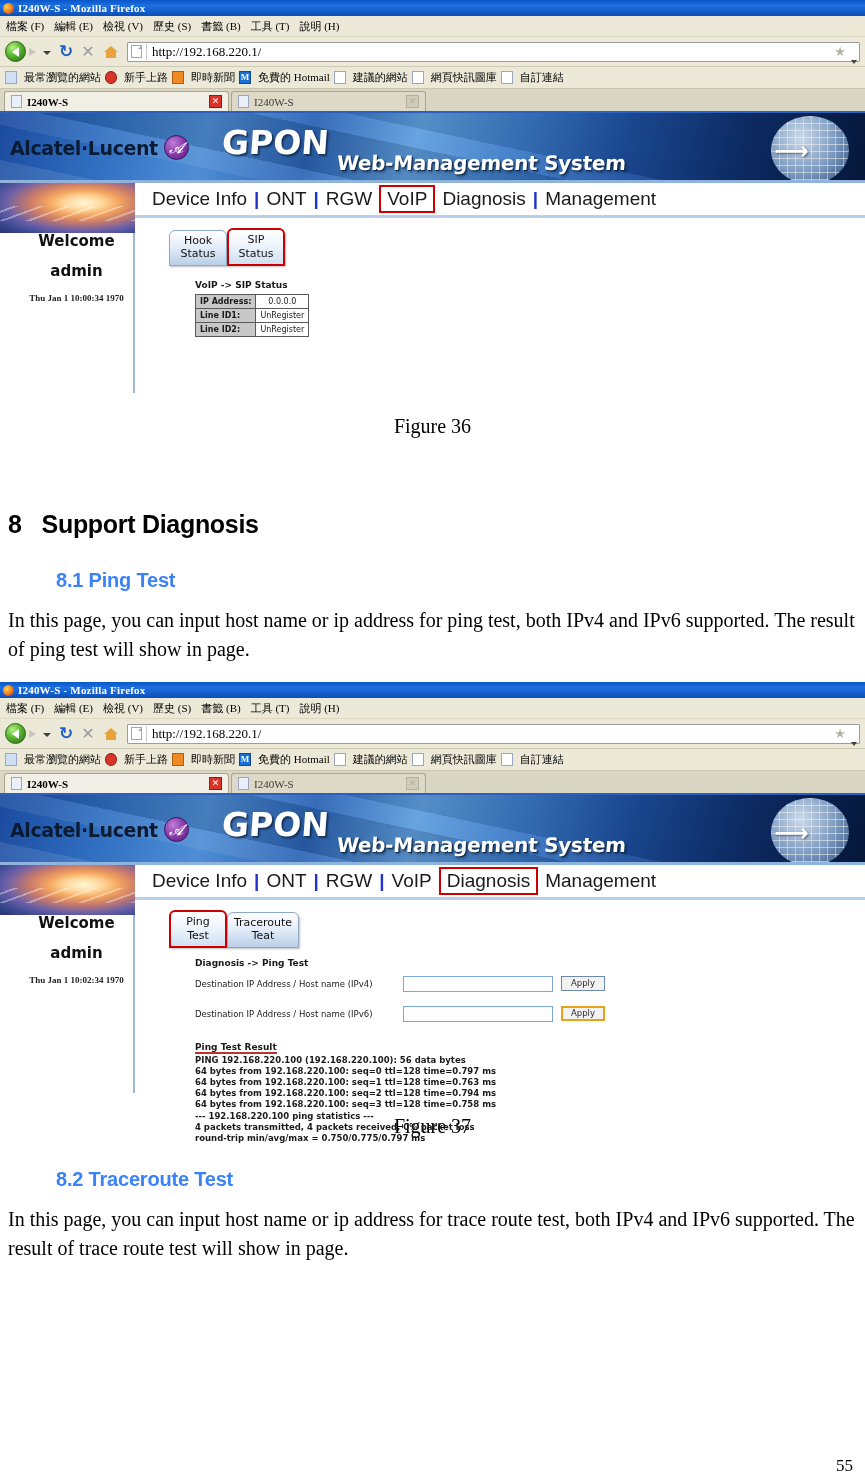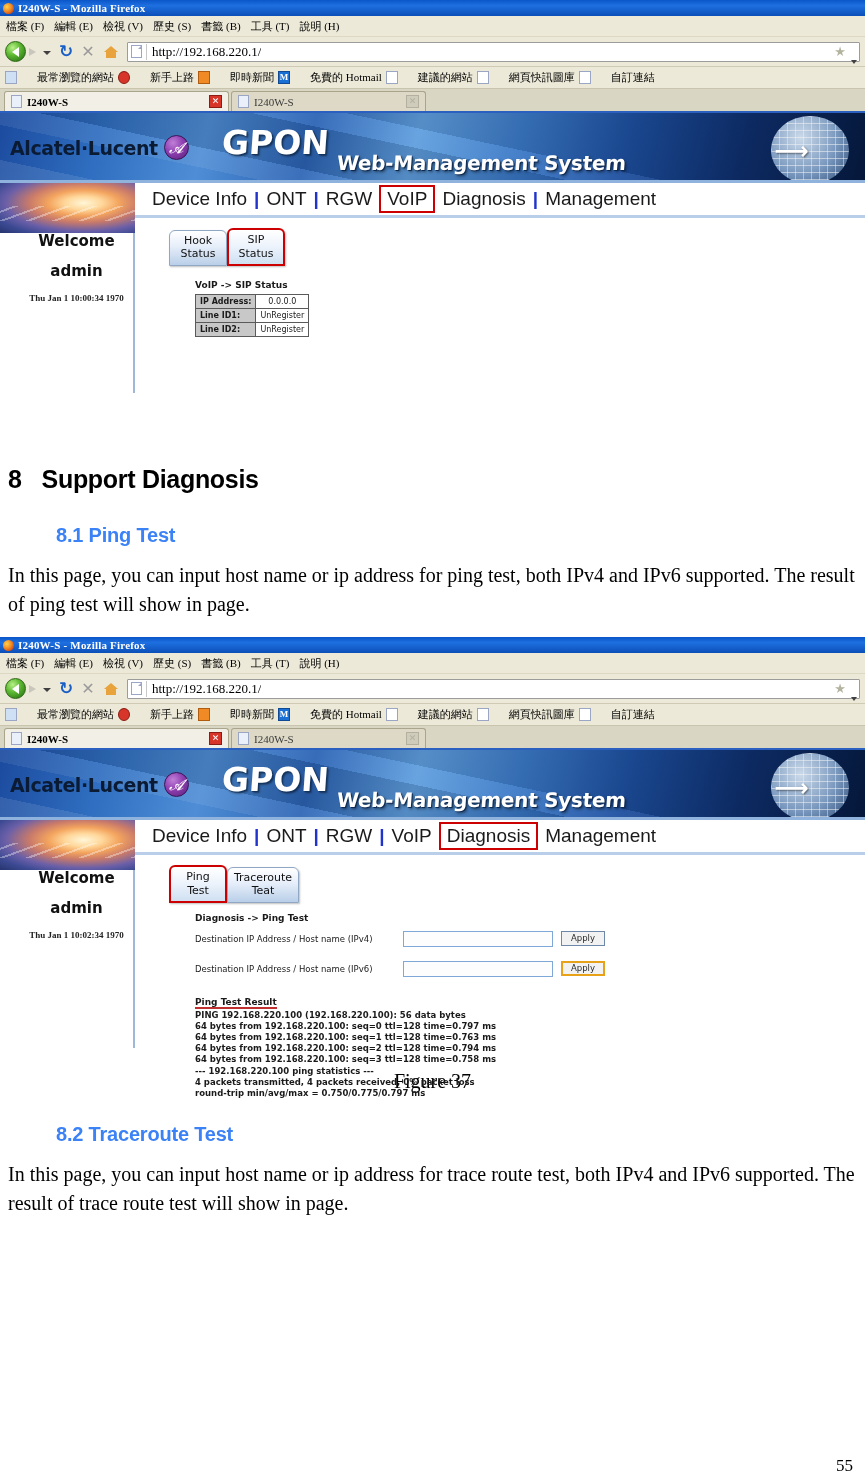--- a/index.html
+++ b/index.html
@@ -124,7 +124,7 @@
     font-family:"Liberation Serif", serif;
     border-bottom:1px solid #c9c4ae; overflow:hidden;
   }
-  .bm { display:flex;align-items:center;gap:20px;white-space:nowrap;flex:0 0 auto; }
+  .bm { display:flex;align-items:center;gap:7px;white-space:nowrap;flex:0 0 auto; }
   .bm-ico { width:12px;height:13px;flex:0 0 auto;border:1px solid #9aa6c4;background:#fff; }
   .bm-ico.blue { background:#cfe0f5; }
   .bm-ico.red  { background:#d8352a;border-color:#8d1c14;border-radius:50%; }

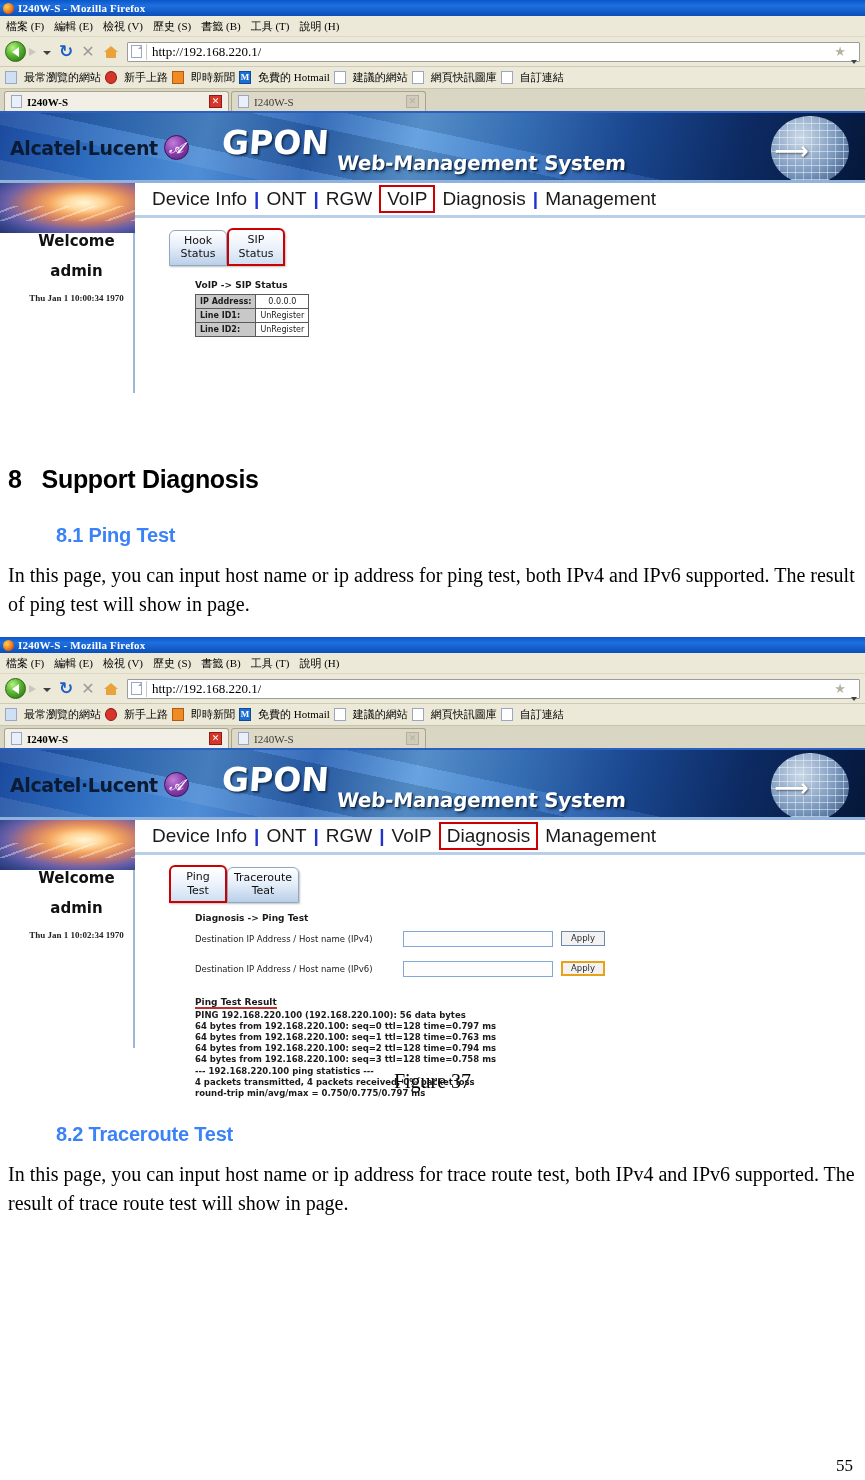--- a/index.html
+++ b/index.html
@@ -497,6 +497,7 @@
 </div>
 
 <div class="doc">
+  <div class="figcap" style="margin-top:22px;">Figure 36</div>
   <h1 class="sec" style="margin-top:72px;">
     <span>8</span>&nbsp;&nbsp;&nbsp;<span>Support Diagnosis</span>
   </h1>

